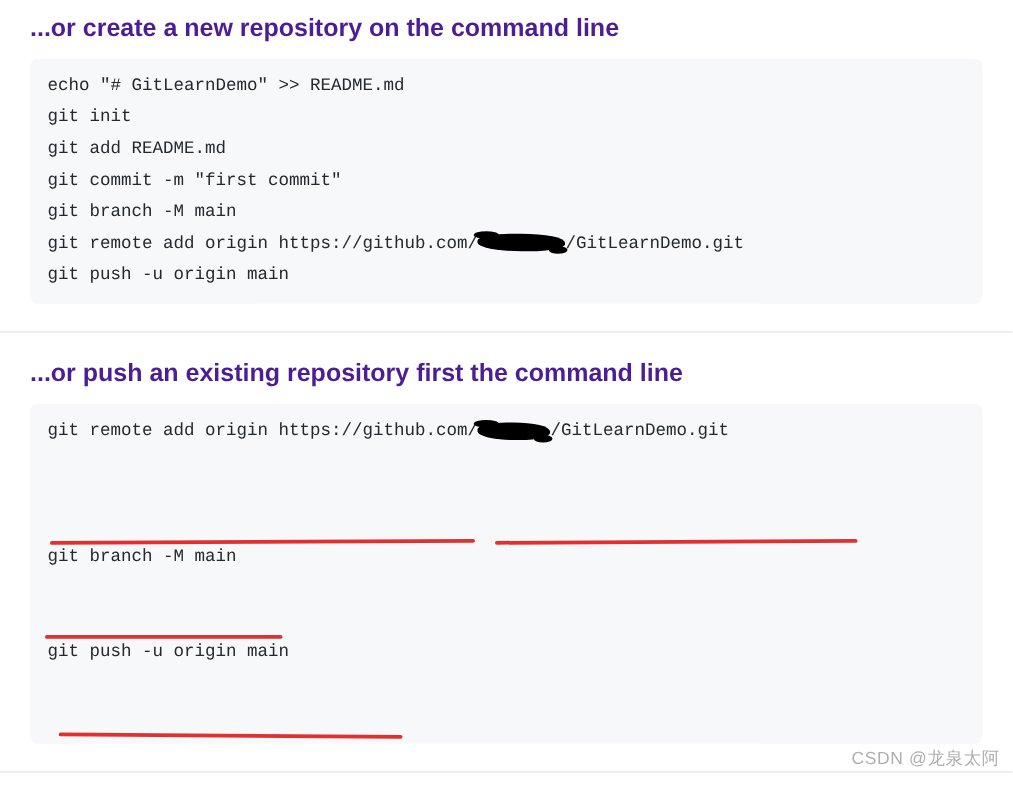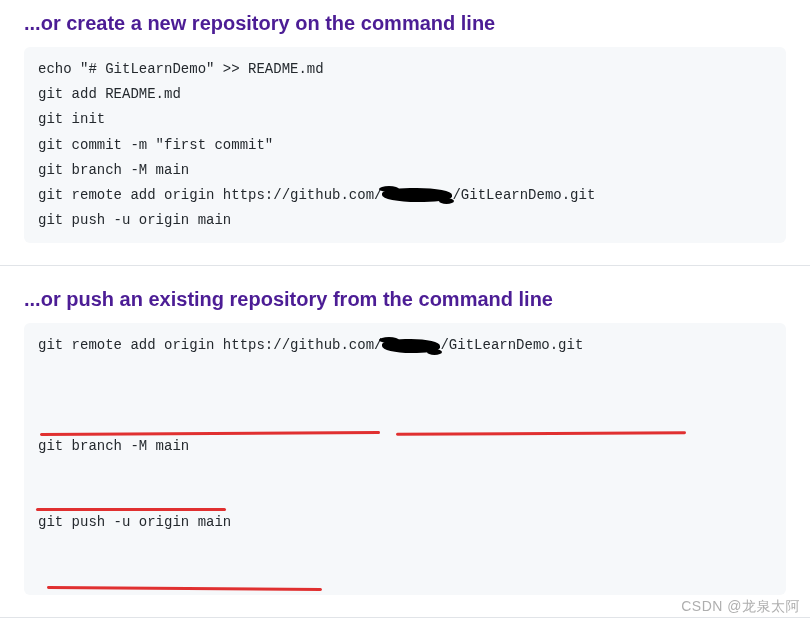--- a/index.html
+++ b/index.html
@@ -28,8 +28,8 @@
   <h3>...or create a new repository on the command line</h3>
   <div class="code-block">
     <span class="code-line">echo "# GitLearnDemo" &gt;&gt; README.md</span>
+    <span class="code-line">git init</span>
     <span class="code-line">git add README.md</span>
-    <span class="code-line">git init</span>
     <span class="code-line">git commit -m "first commit"</span>
     <span class="code-line">git branch -M main</span>
     <span class="code-line"><span>git remote add origin https://github.com/</span><span class="scribble"></span><span>/GitLearnDemo.git</span></span>

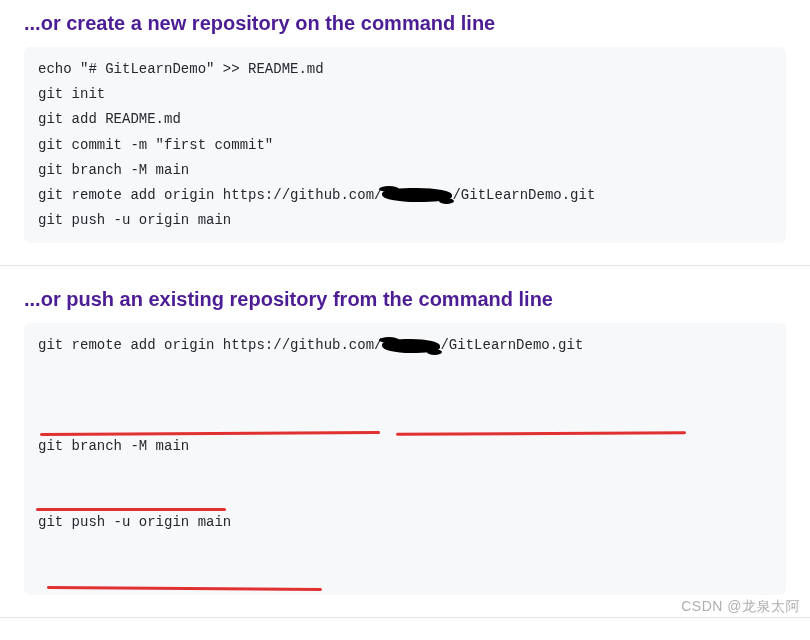--- a/index.html
+++ b/index.html
@@ -40,7 +40,7 @@
 <div class="divider"></div>
 
 <div class="section">
-  <h3>...or push an existing repository from the command line</h3>
+  <h3>...or push an existing repository first the command line</h3>
   <div class="code-block">
     <span class="code-line"><span>git remote add origin https://github.com/</span><span class="scribble small"></span><span>/GitLearnDemo.git</span>
       <span class="redline wave" style="left:2px; bottom:-1px; width:340px;"></span>

